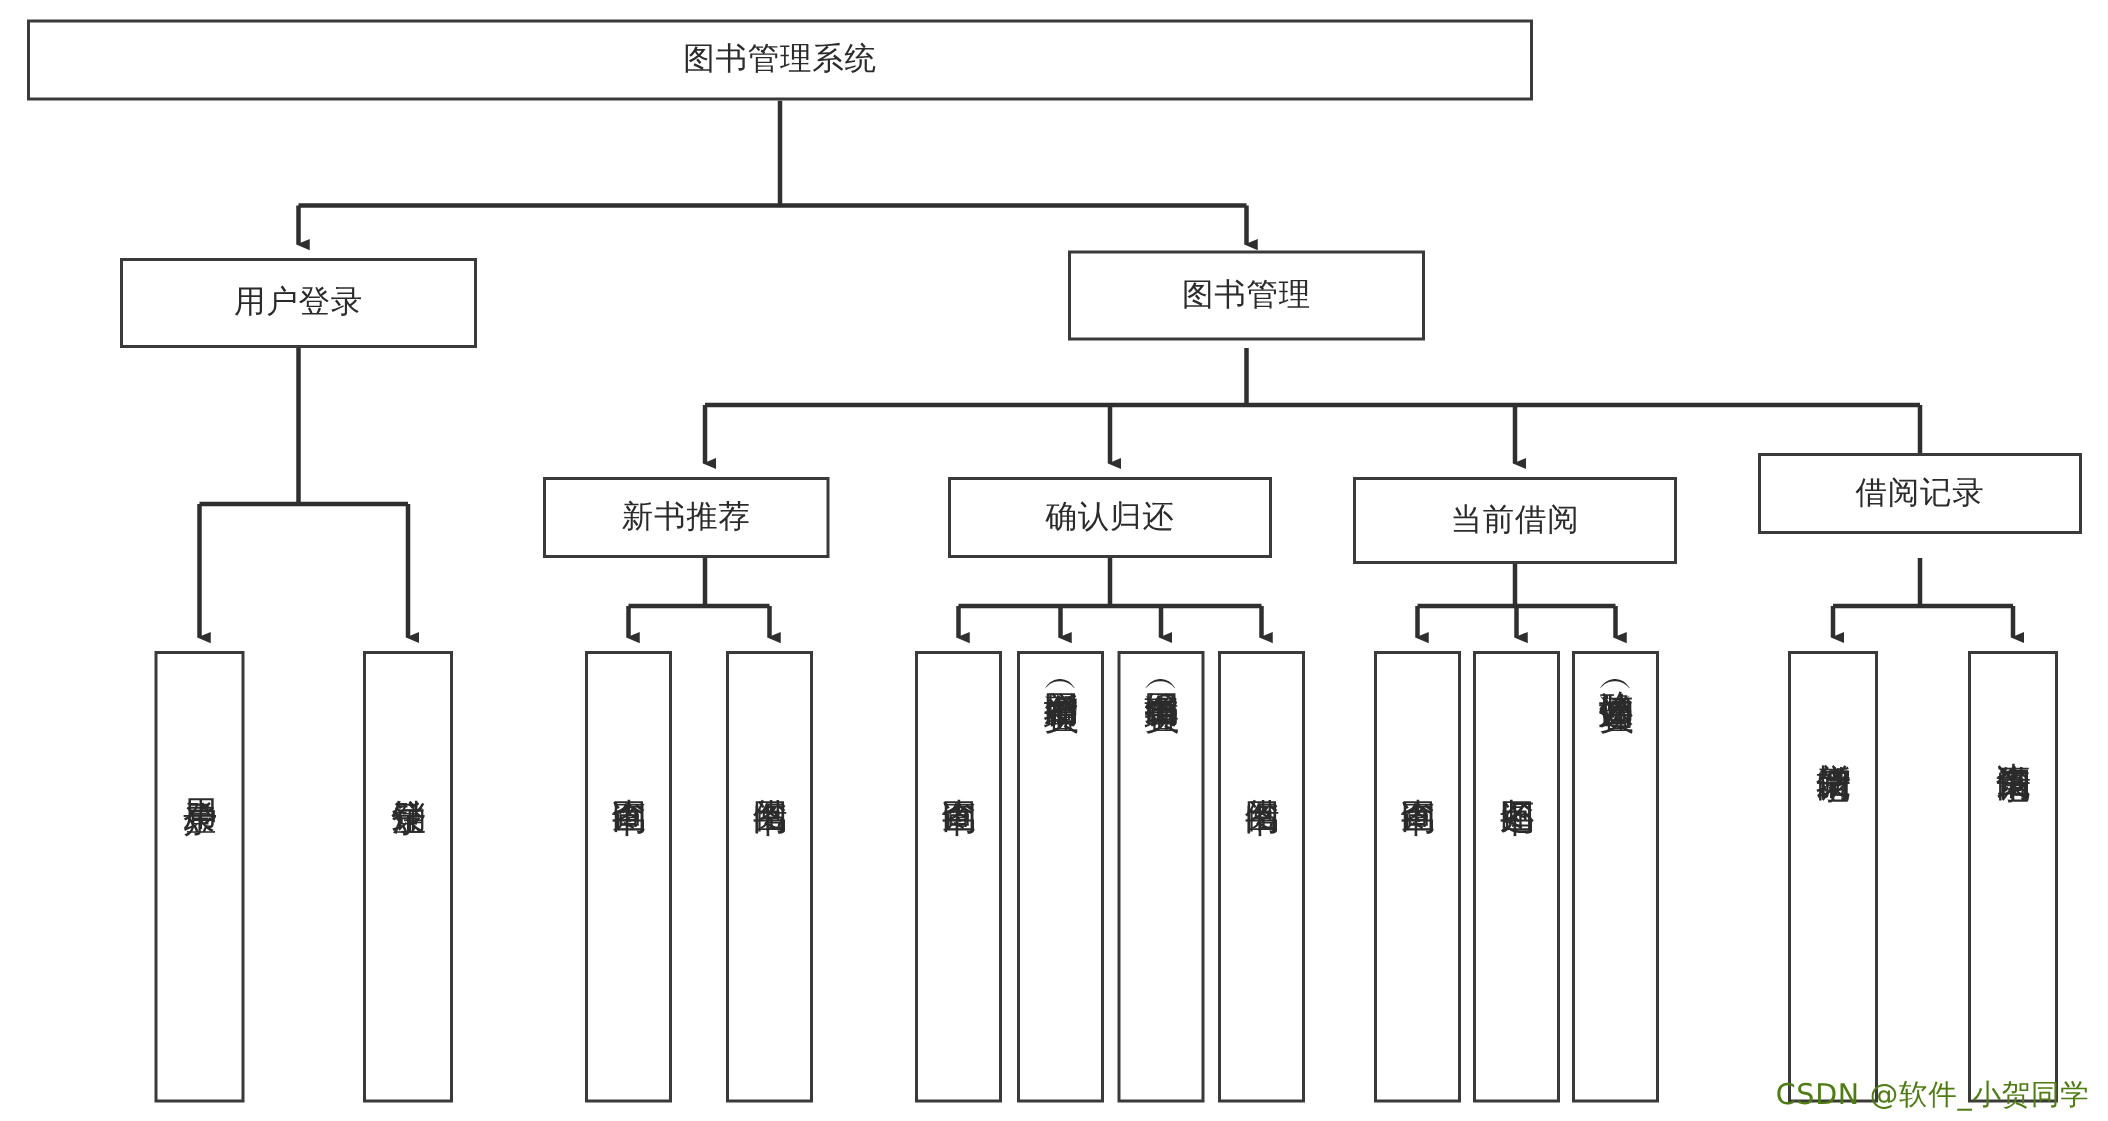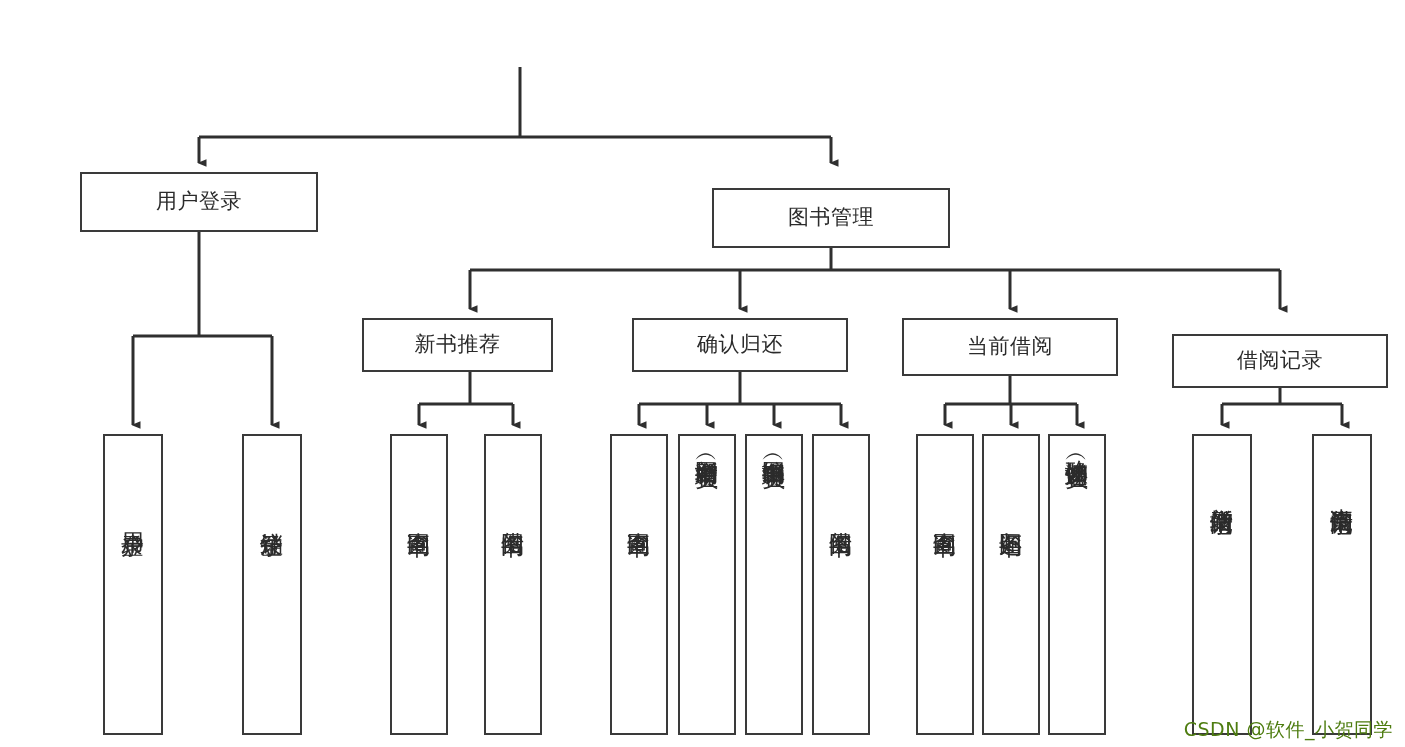--- a/index.html
+++ b/index.html
@@ -134,6 +134,9 @@
     </g>
   </svg>
 
+  <div class="node node-h" style="left:18px; top:13px; width:1004px; height:54px;">
+    <span>图书管理系统</span>
+  </div>
 
   <div class="node node-h" style="left:80px; top:172px; width:238px; height:60px;">
     <span>用户登录</span>

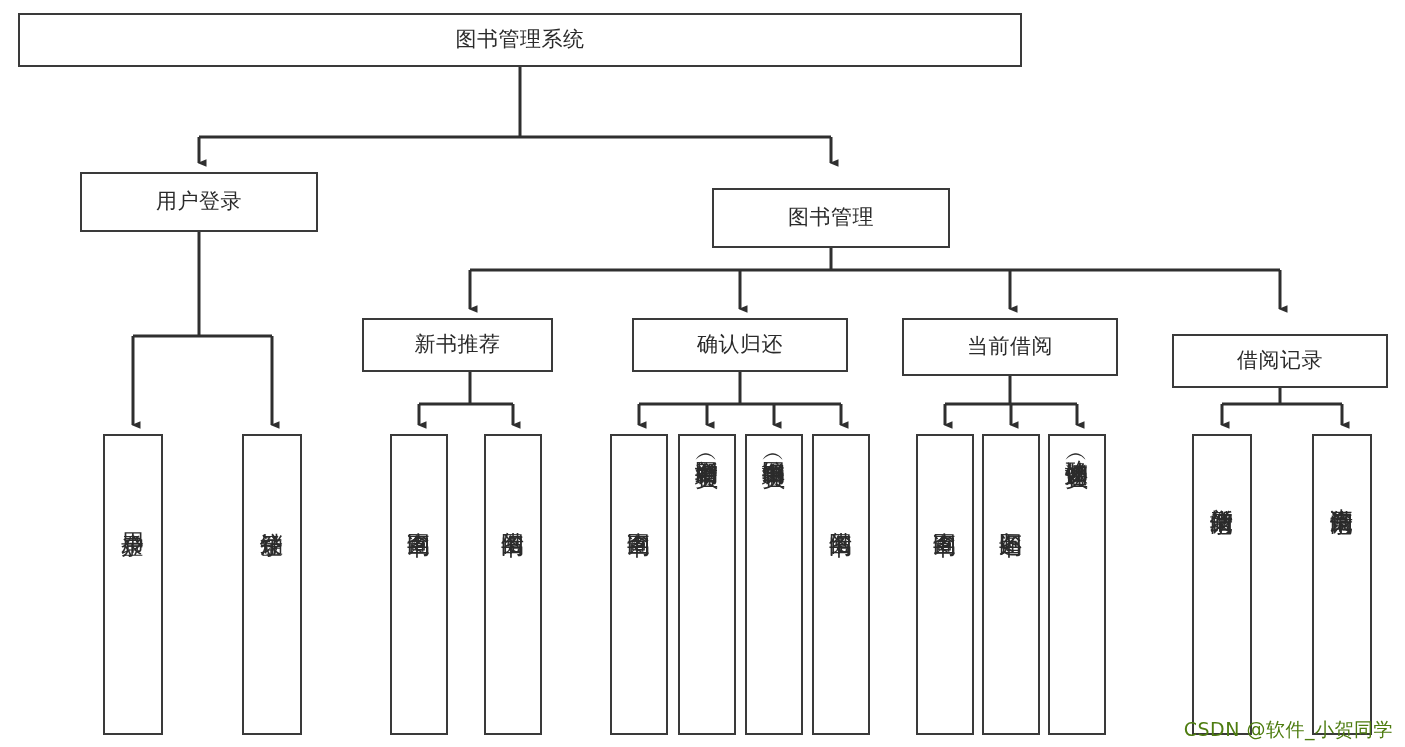--- a/index.html
+++ b/index.html
@@ -141,7 +141,7 @@
   <div class="node node-h" style="left:80px; top:172px; width:238px; height:60px;">
     <span>用户登录</span>
   </div>
-  <div class="node node-h" style="left:712px; top:188px; width:238px; height:60px;">
+  <div class="node node-h" style="left:712px; top:167px; width:238px; height:60px;">
     <span>图书管理</span>
   </div>
 

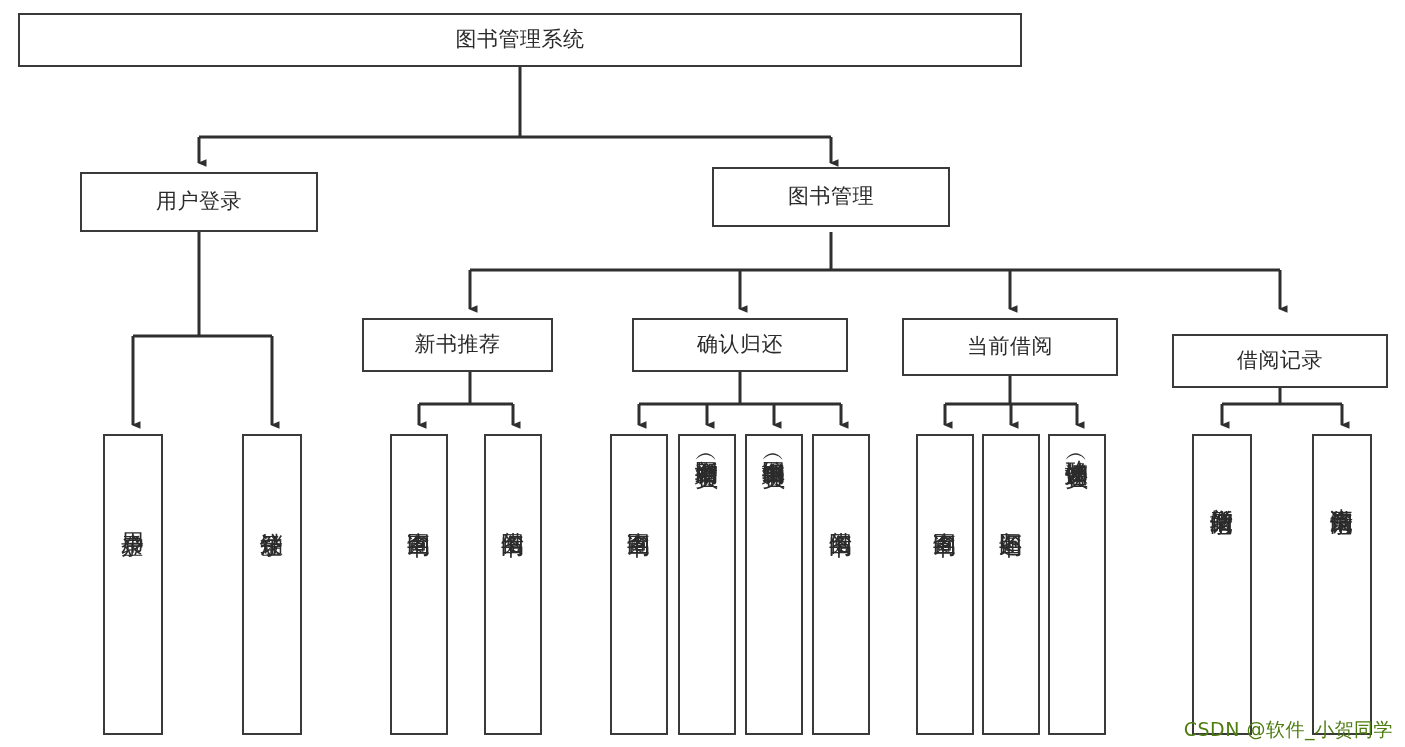--- a/index.html
+++ b/index.html
@@ -154,7 +154,7 @@
   <div class="node node-h" style="left:902px; top:318px; width:216px; height:58px;">
     <span>当前借阅</span>
   </div>
-  <div class="node node-h" style="left:1172px; top:334px; width:216px; height:54px;">
+  <div class="node node-h" style="left:1172px; top:302px; width:216px; height:54px;">
     <span>借阅记录</span>
   </div>
 

